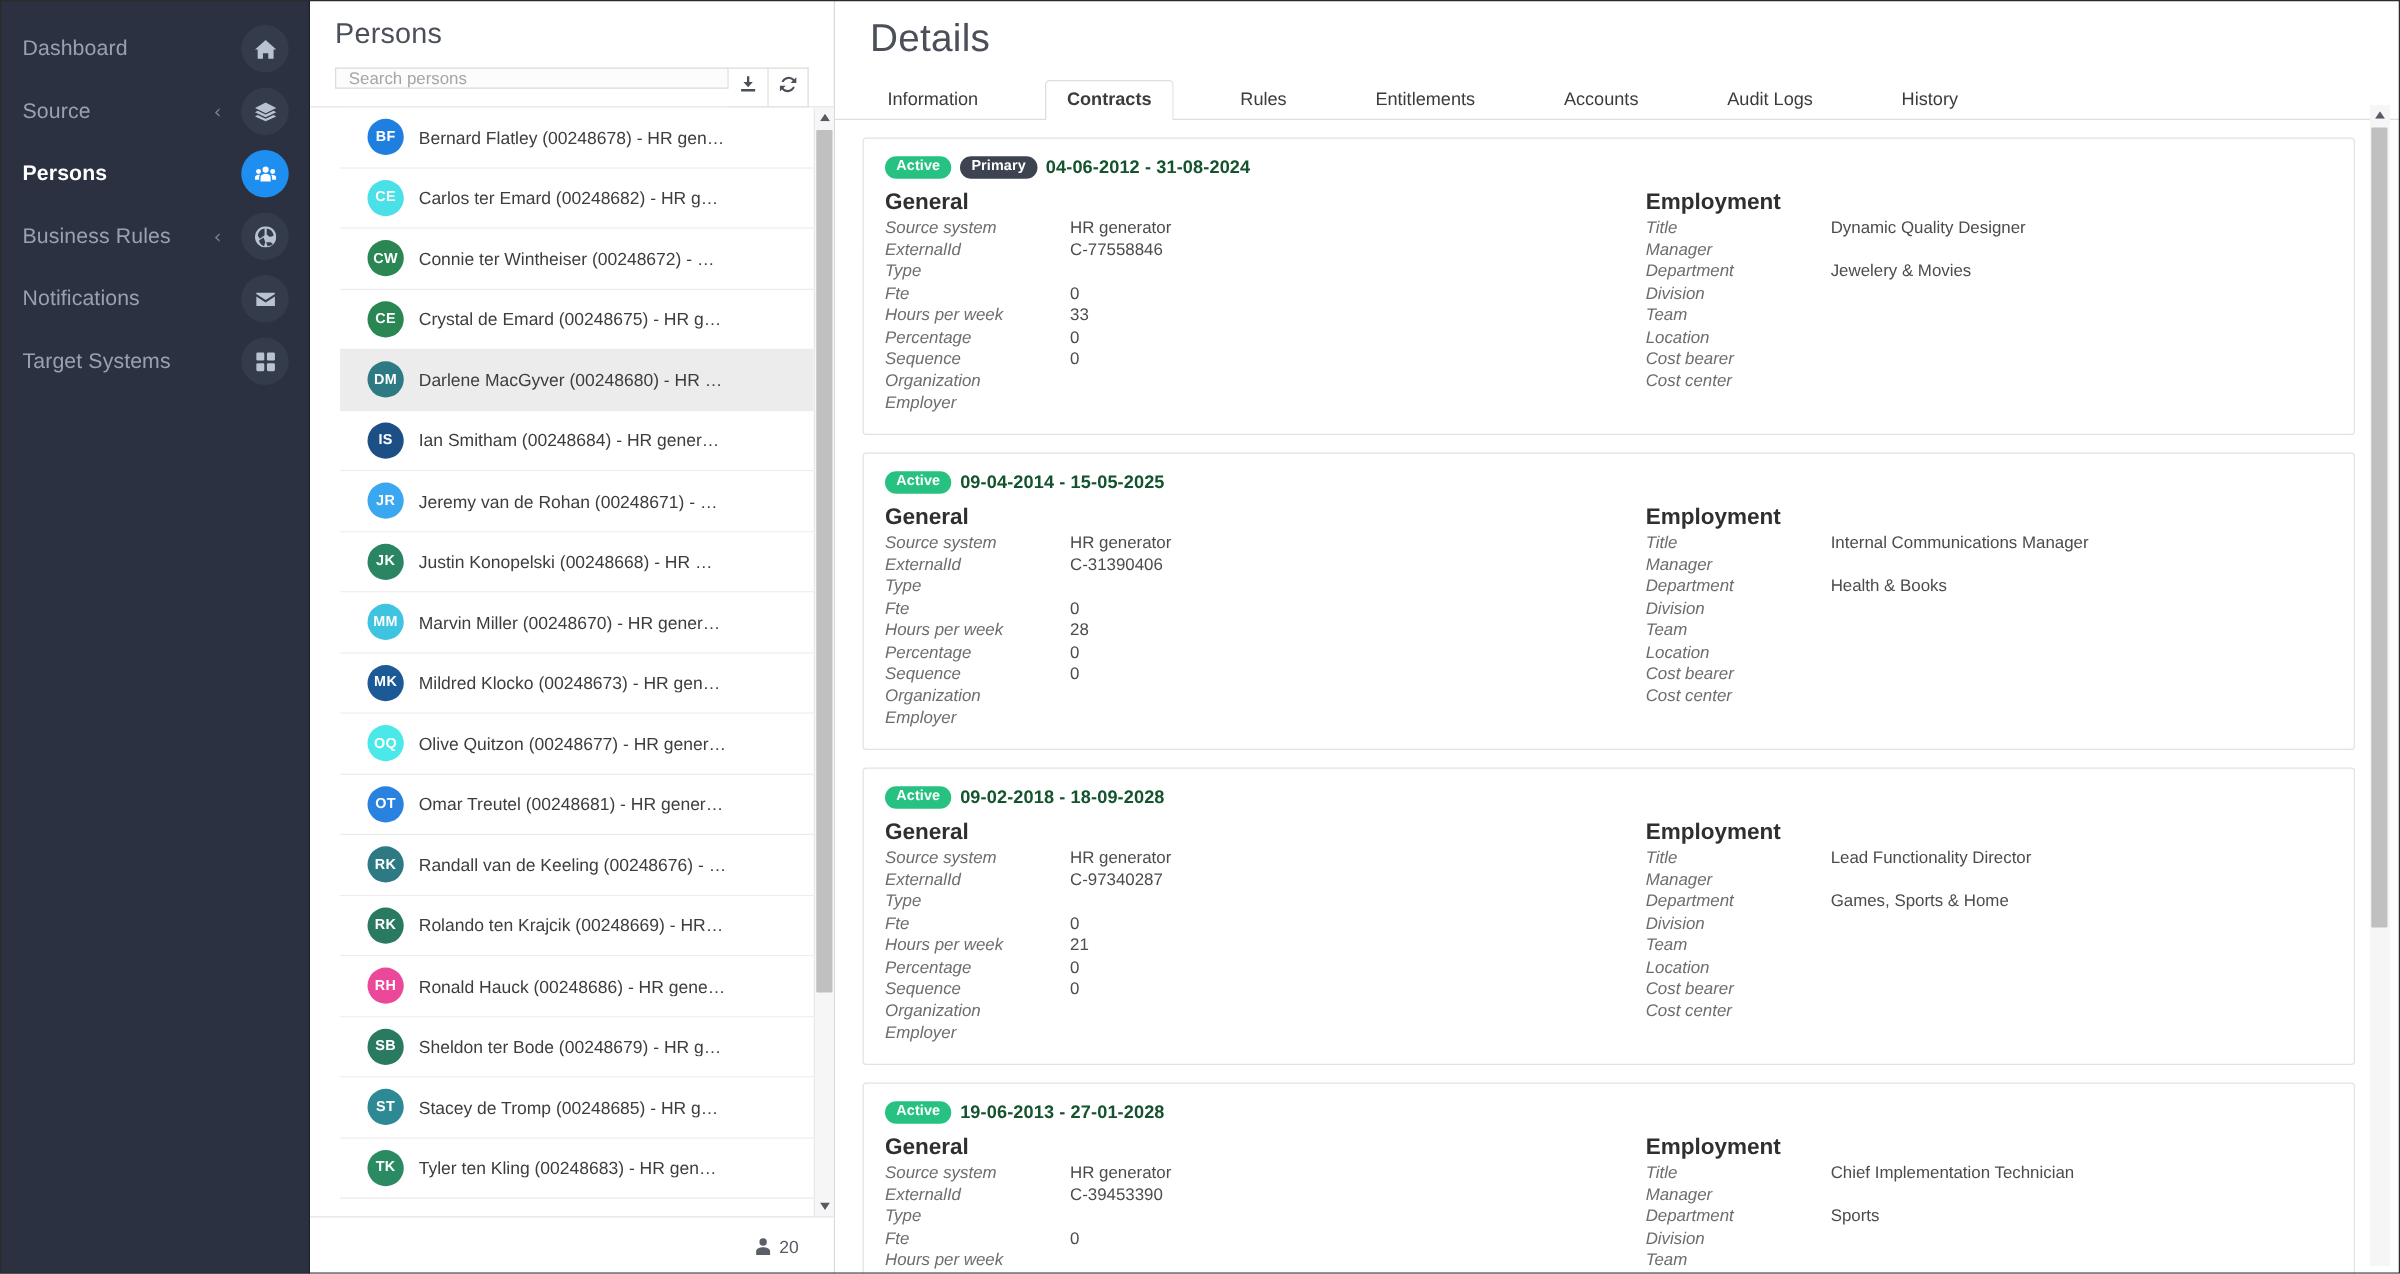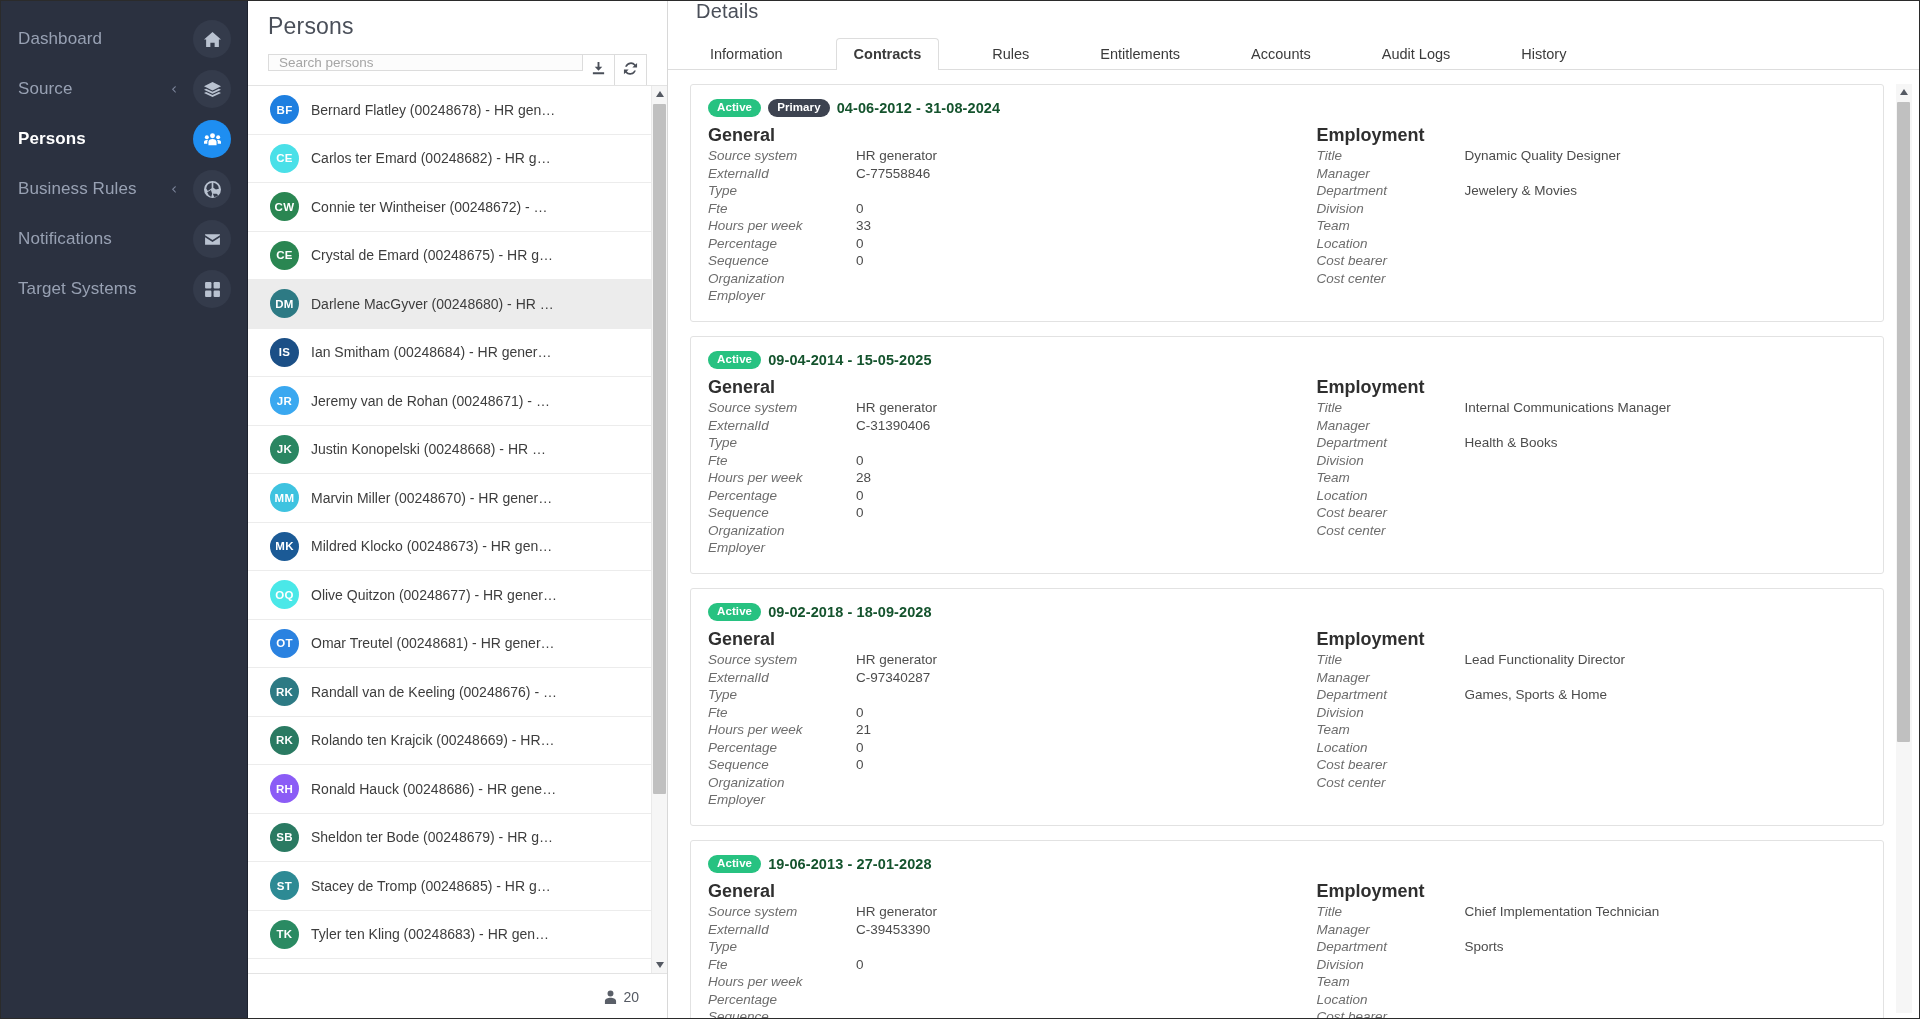--- a/index.html
+++ b/index.html
@@ -202,10 +202,10 @@
     min-width: 0;
   }
   .details-title {
-    font-size: 20px;
+    font-size: 31px;
     color: #4a4f59;
     font-weight: normal;
-    padding: 0 0 12px 28px;
+    padding: 13px 0 12px 28px;
     letter-spacing: .2px;
   }
   .tabs {

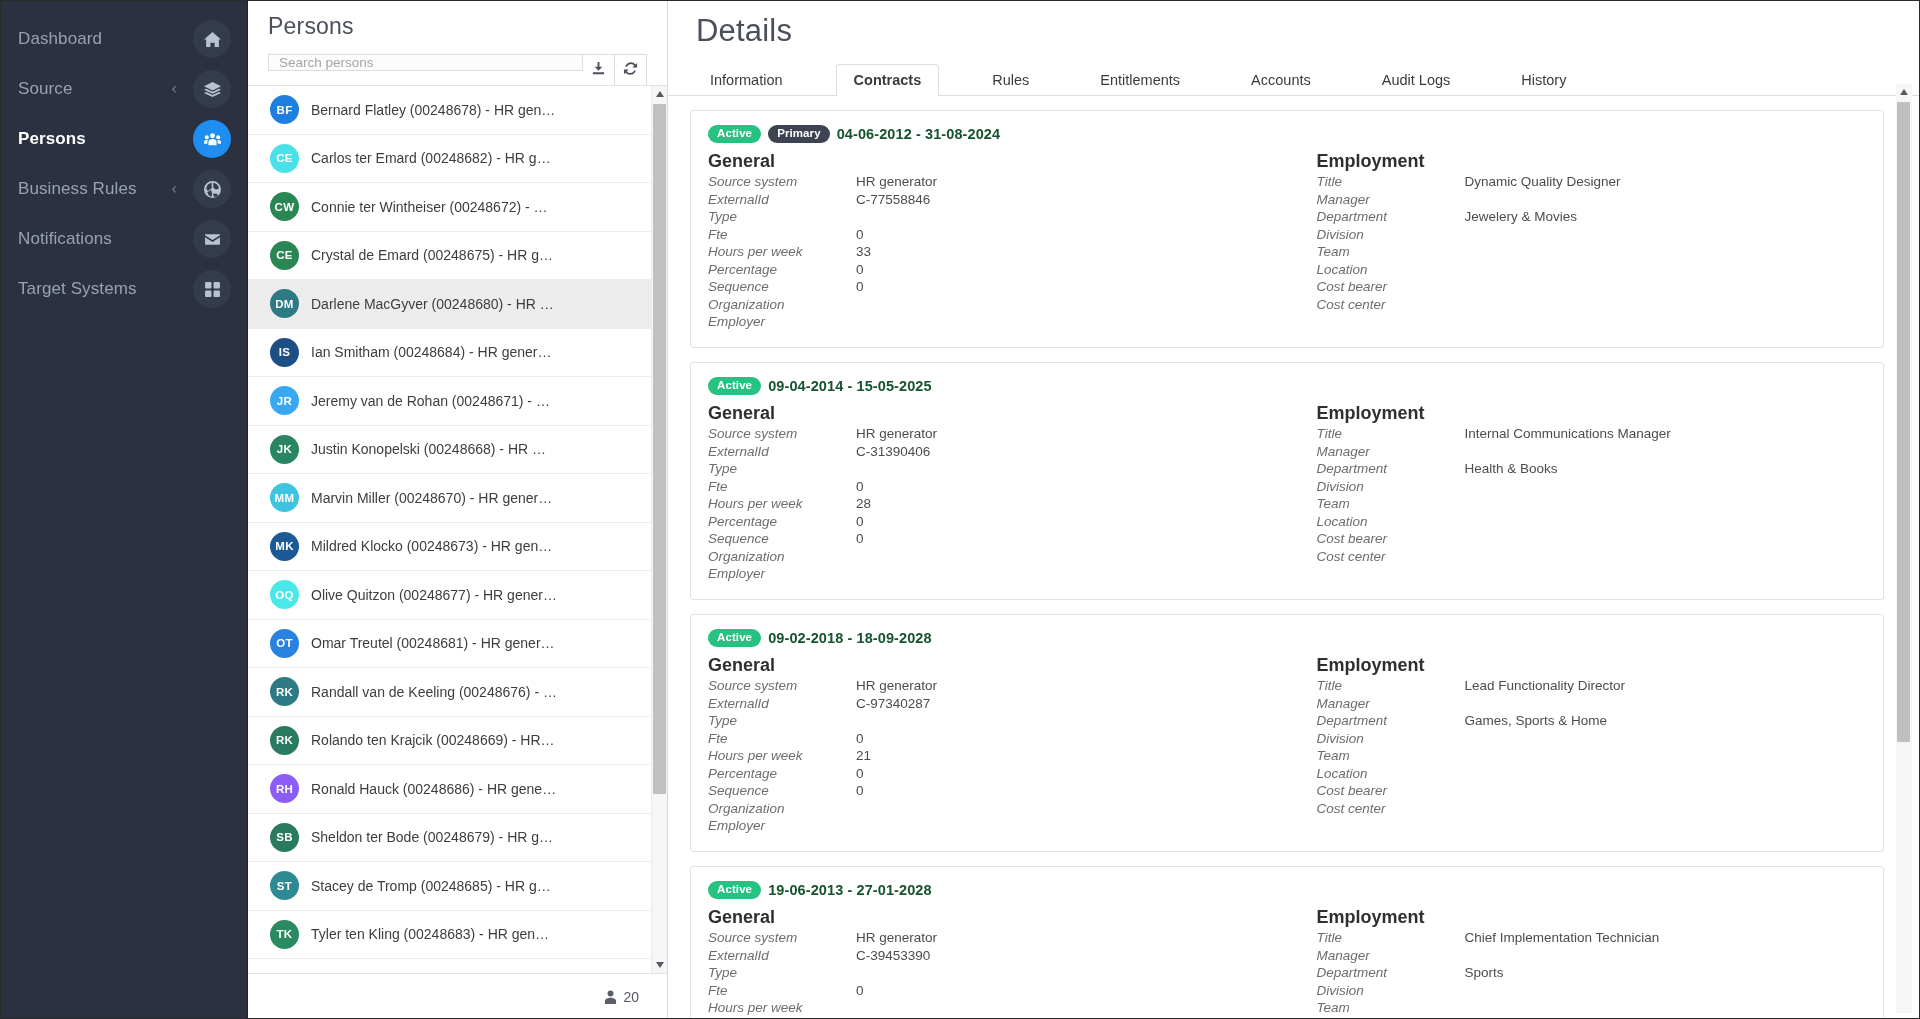--- a/index.html
+++ b/index.html
@@ -120,6 +120,7 @@
     position: absolute;
     top: 0; left: 0; right: 16px; bottom: 46px;
     overflow: hidden;
+    padding-left: 24px;
   }
   .person-row {
     height: 48.5px;

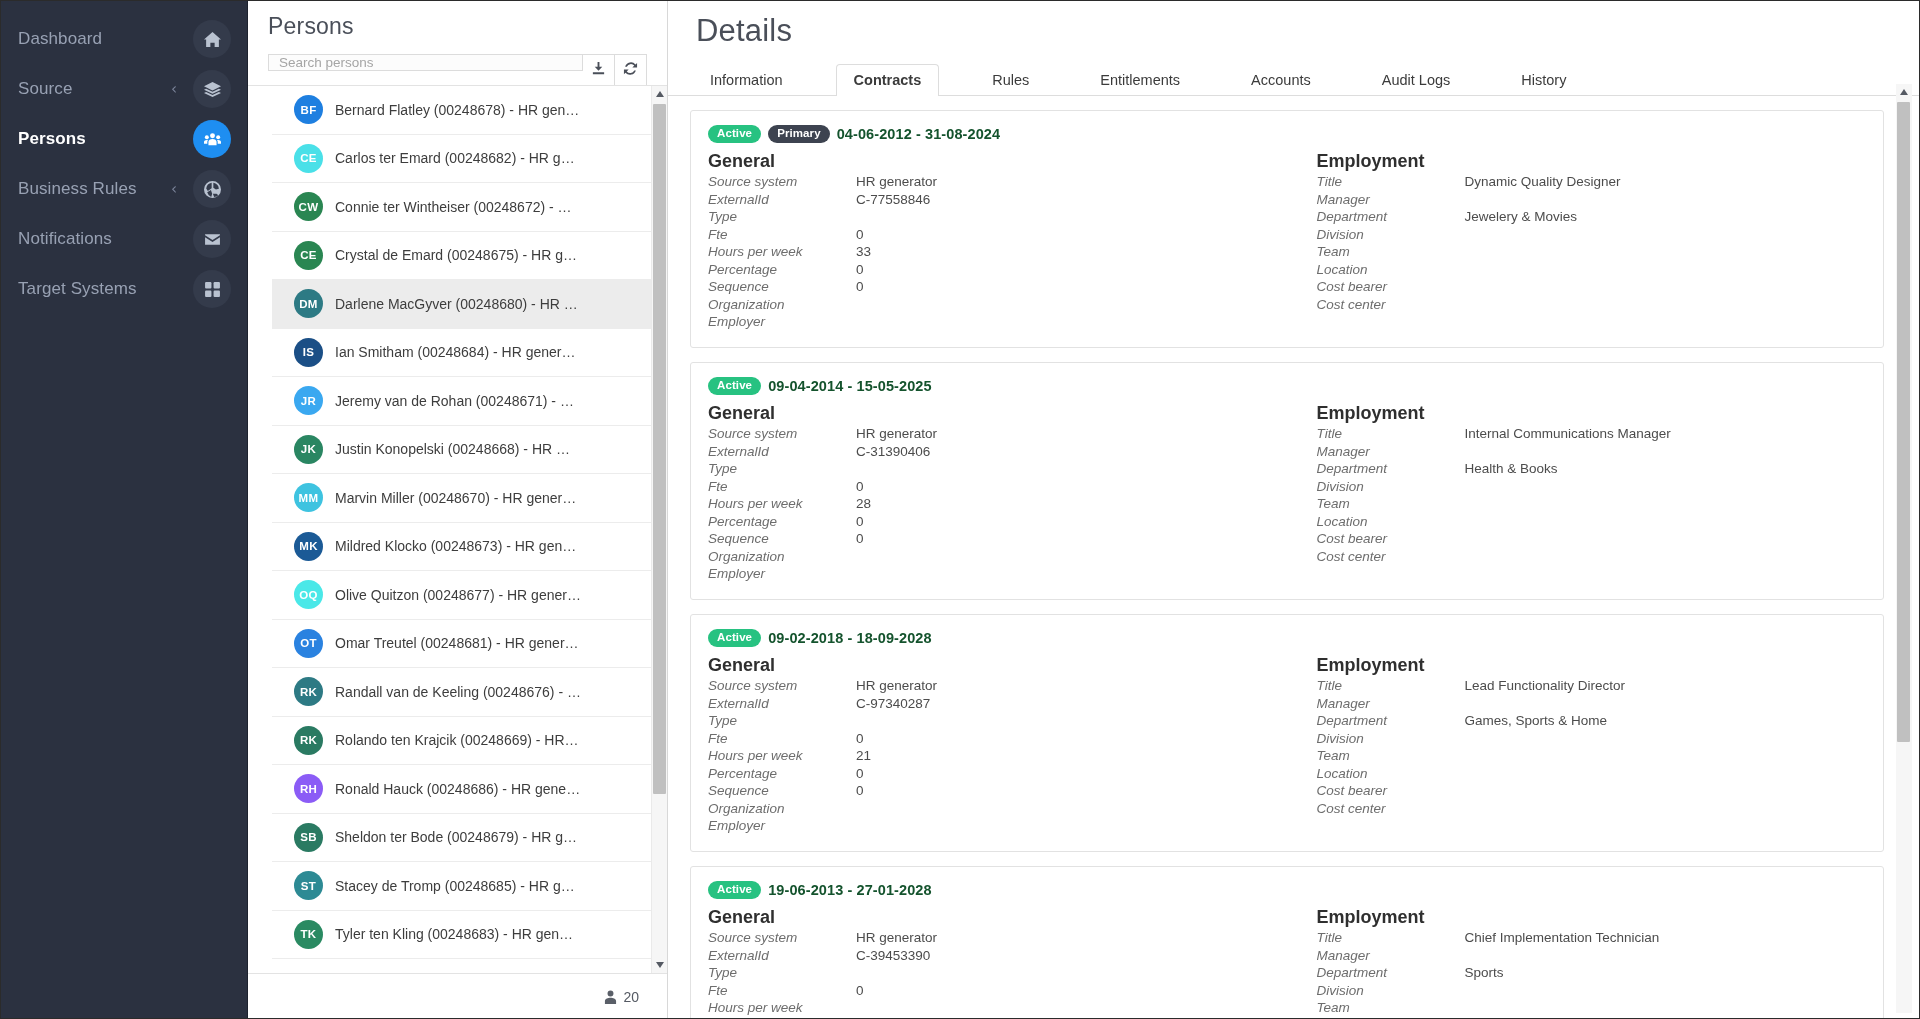--- a/index.html
+++ b/index.html
@@ -455,7 +455,7 @@
             <span class="person-name">Rolando ten Krajcik (00248669) - HR…</span>
           </div>
           <div class="person-row">
-            <span class="avatar" style="background:#8b5cf6">RH</span>
+            <span class="avatar" style="background:#ec4899">RH</span>
             <span class="person-name">Ronald Hauck (00248686) - HR gene…</span>
           </div>
           <div class="person-row">

